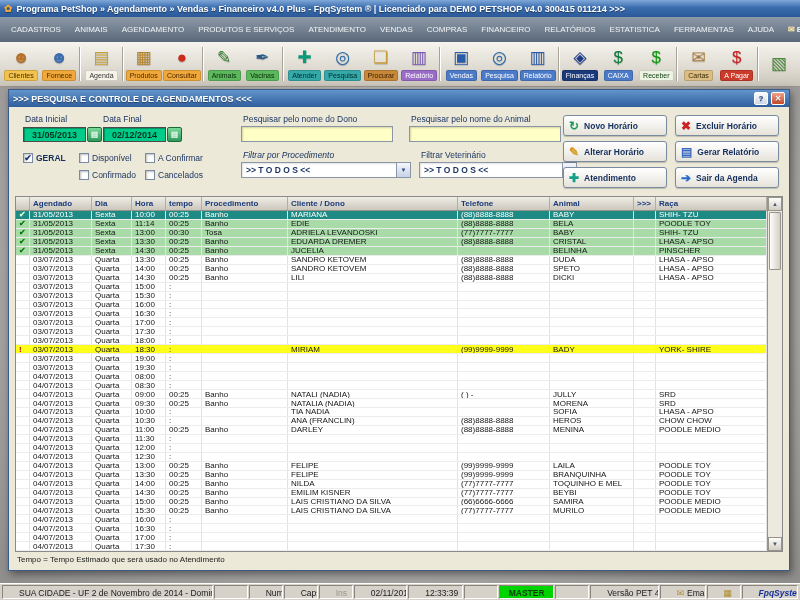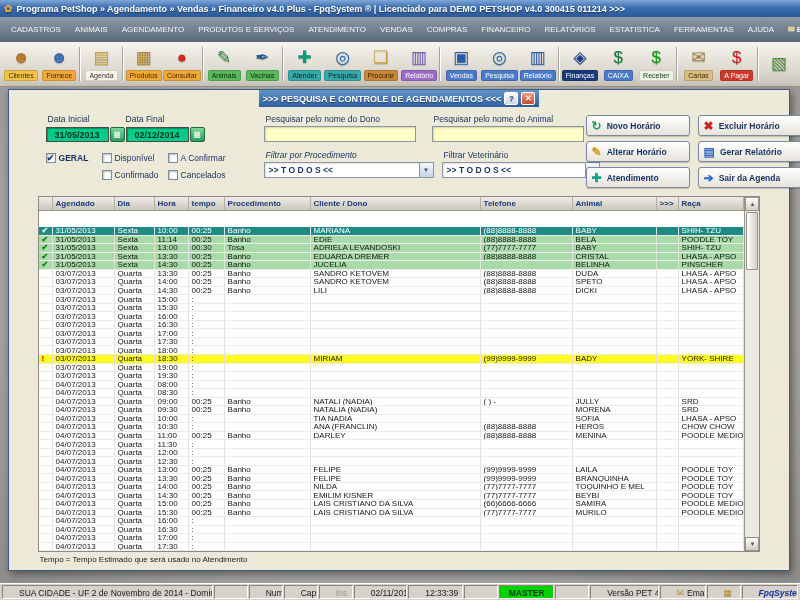--- a/index.html
+++ b/index.html
@@ -27,7 +27,7 @@
   .desktop{flex:1;position:relative;background:radial-gradient(ellipse at 50% 35%, #c9c8c6 0%, #aeadab 55%, #8f8e8c 100%);min-height:0;}
 
   .window{position:absolute;left:8px;top:2px;width:782px;height:482px;background:#ece9d8;
-    border:1px solid #3a5a8a;box-shadow:2px 3px 8px rgba(0,0,0,.45);display:flex;flex-direction:column;align-items:center;}
+    border:1px solid #3a5a8a;box-shadow:2px 3px 8px rgba(0,0,0,.45);display:flex;flex-direction:column;}
   .win-titlebar{height:17px;flex:0 0 auto;background:linear-gradient(to bottom,#6394cb,#2f5f9e);
     display:flex;align-items:center;color:#fff;font-weight:bold;font-size:9px;padding:0 4px;text-shadow:0 1px 1px rgba(0,0,0,.4);}
   .win-title{flex:1;white-space:nowrap;overflow:hidden;}

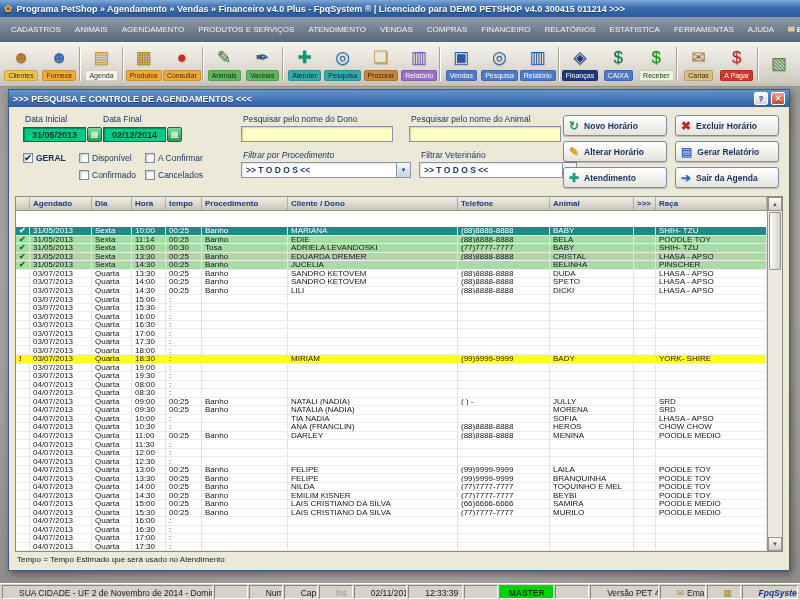--- a/index.html
+++ b/index.html
@@ -76,7 +76,7 @@
   .abtn .g{font-size:12px;line-height:12px;}
 
   .table-wrap{flex:1;display:flex;border:1px solid #8a8a8a;background:#fff;min-height:0;}
-  .grid{flex:1;display:flex;flex-direction:column;min-width:0;gap:16px;
+  .grid{flex:1;display:flex;flex-direction:column;min-width:0;
     --cols:14px 62px 40px 34px 36px 86px 170px 92px 84px 22px minmax(0,1fr);}
   .grid-header{display:grid;grid-template-columns:var(--cols);background:linear-gradient(#f0ede5,#cbc7bd);
     border-bottom:1px solid #98948a;flex:0 0 14px;}

